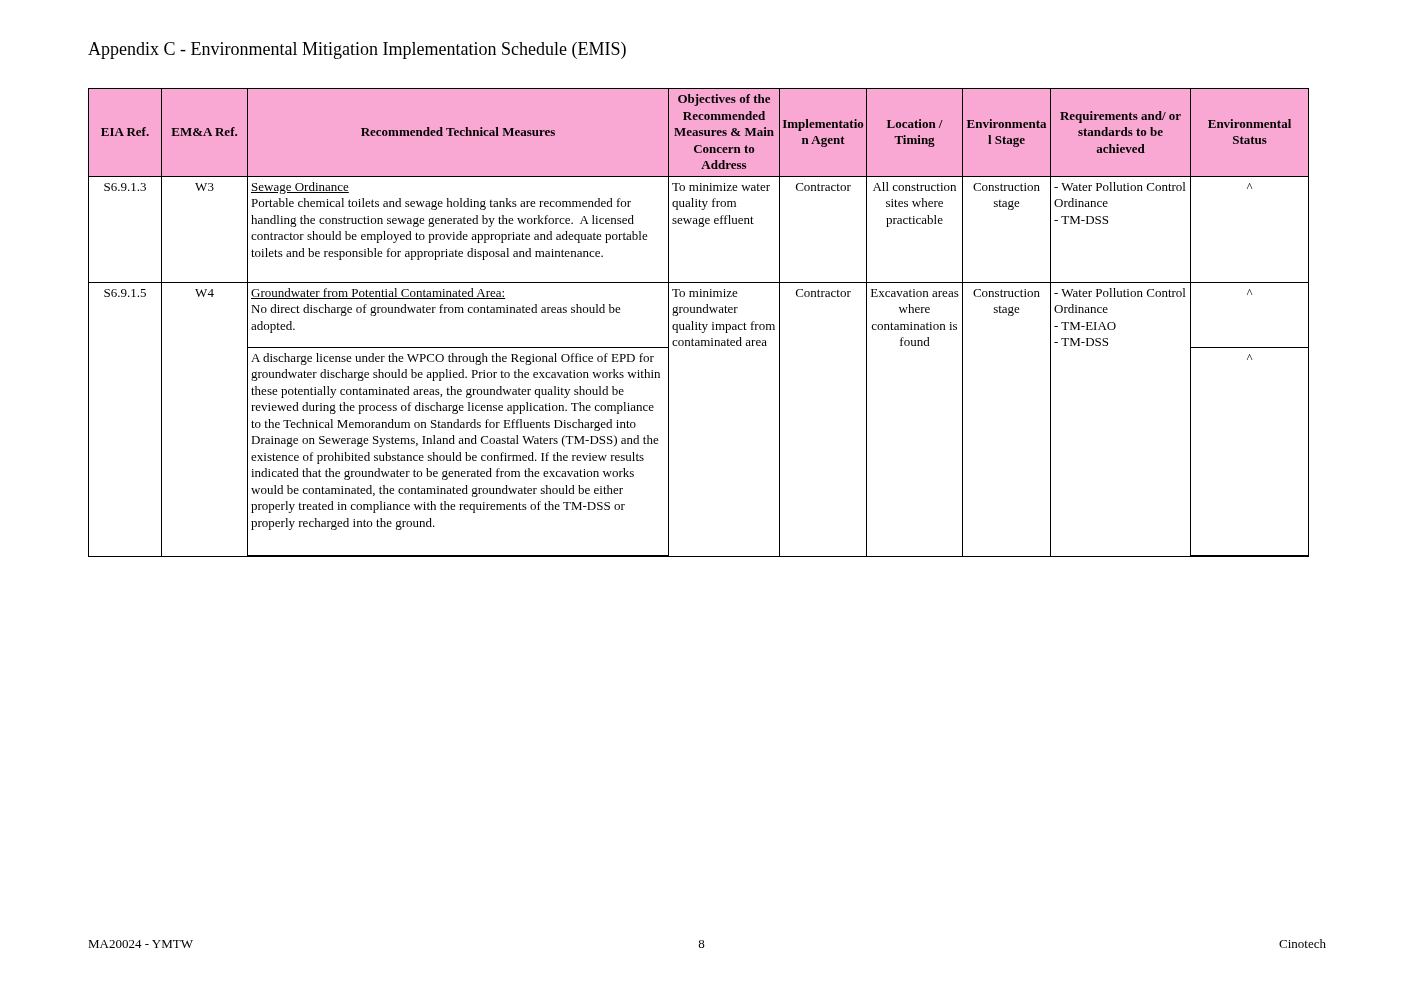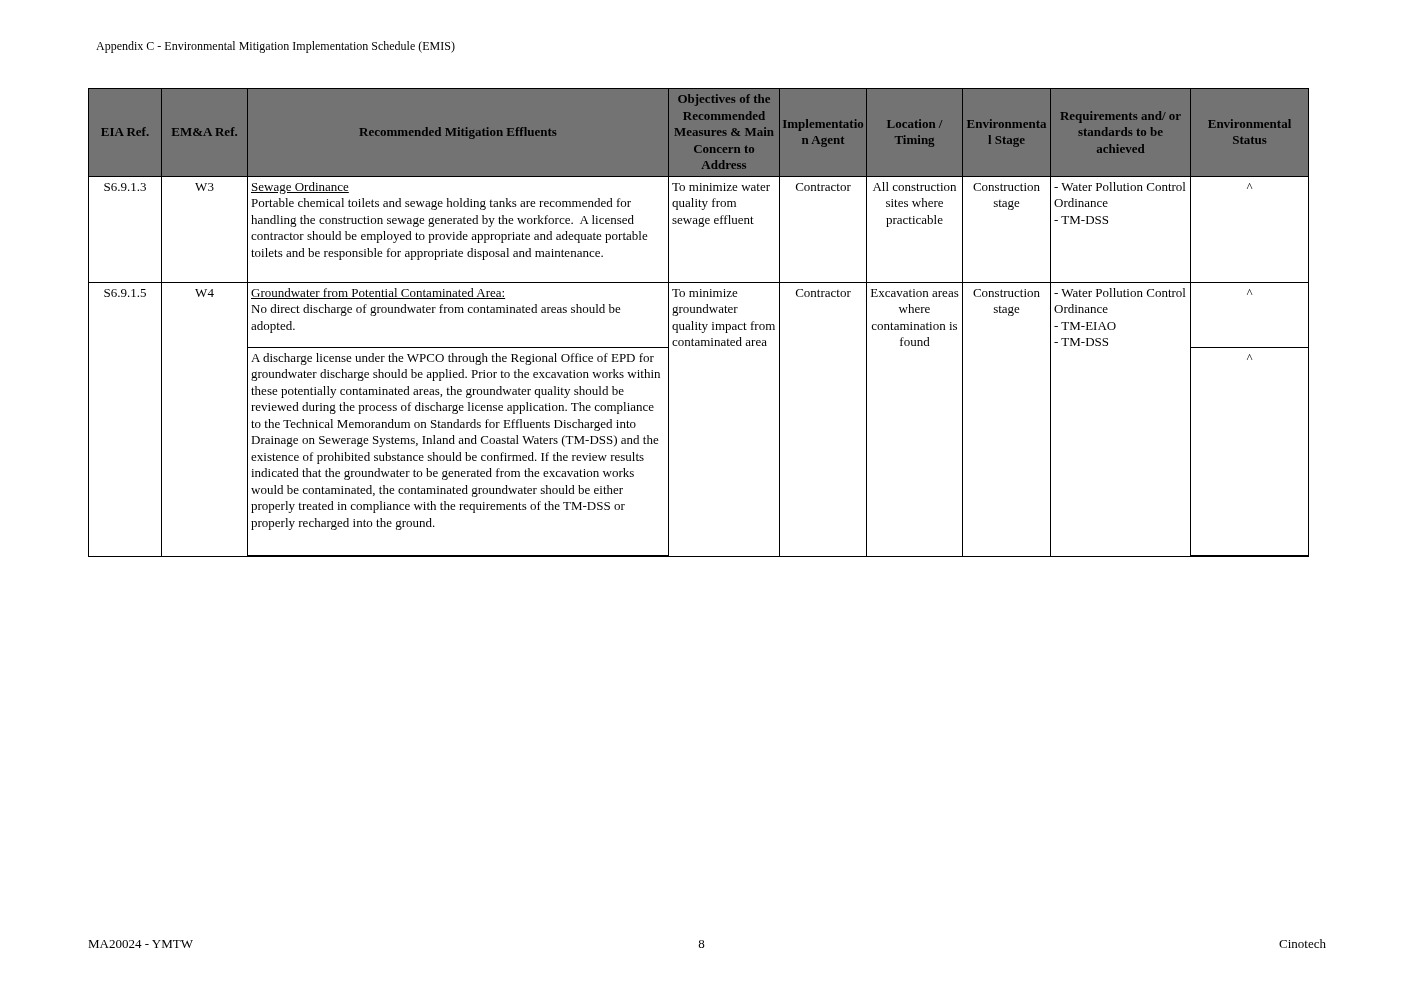--- a/index.html
+++ b/index.html
@@ -18,9 +18,8 @@
     position: absolute;
     left: 88px;
     top: 39px;
-    font-size: 12px;
+    font-size: 18px;
     white-space: nowrap;
-    margin-left: 8px;
   }
   table.emis {
     position: absolute;

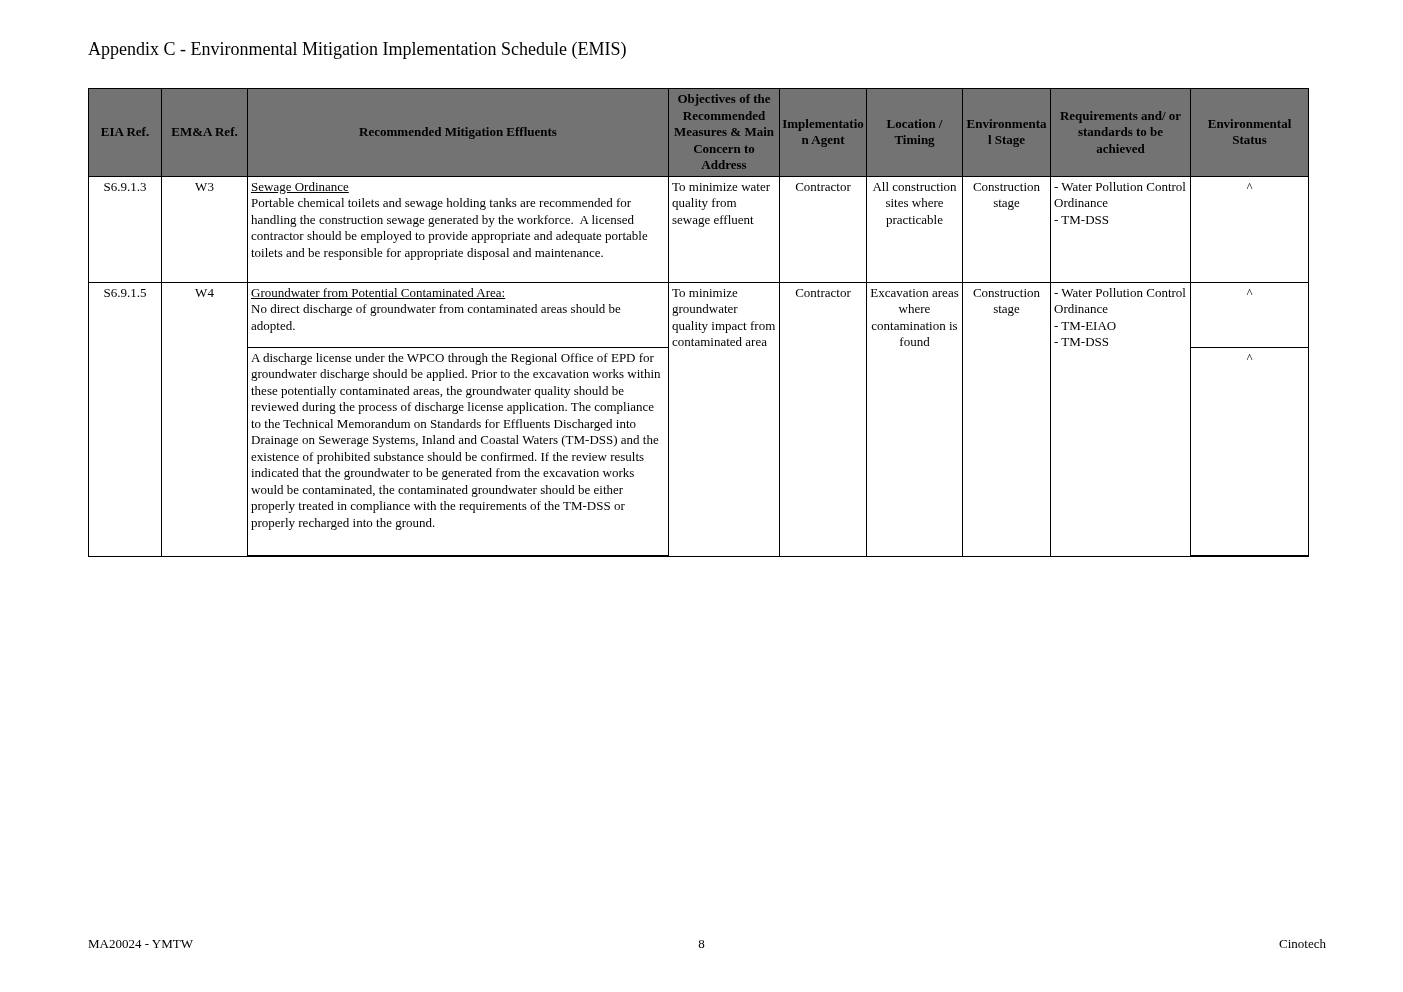--- a/index.html
+++ b/index.html
@@ -37,7 +37,7 @@
     overflow: hidden;
   }
   table.emis th {
-    background: #737373;
+    background: #f9a8d4;
     font-weight: bold;
     text-align: center;
     vertical-align: middle;

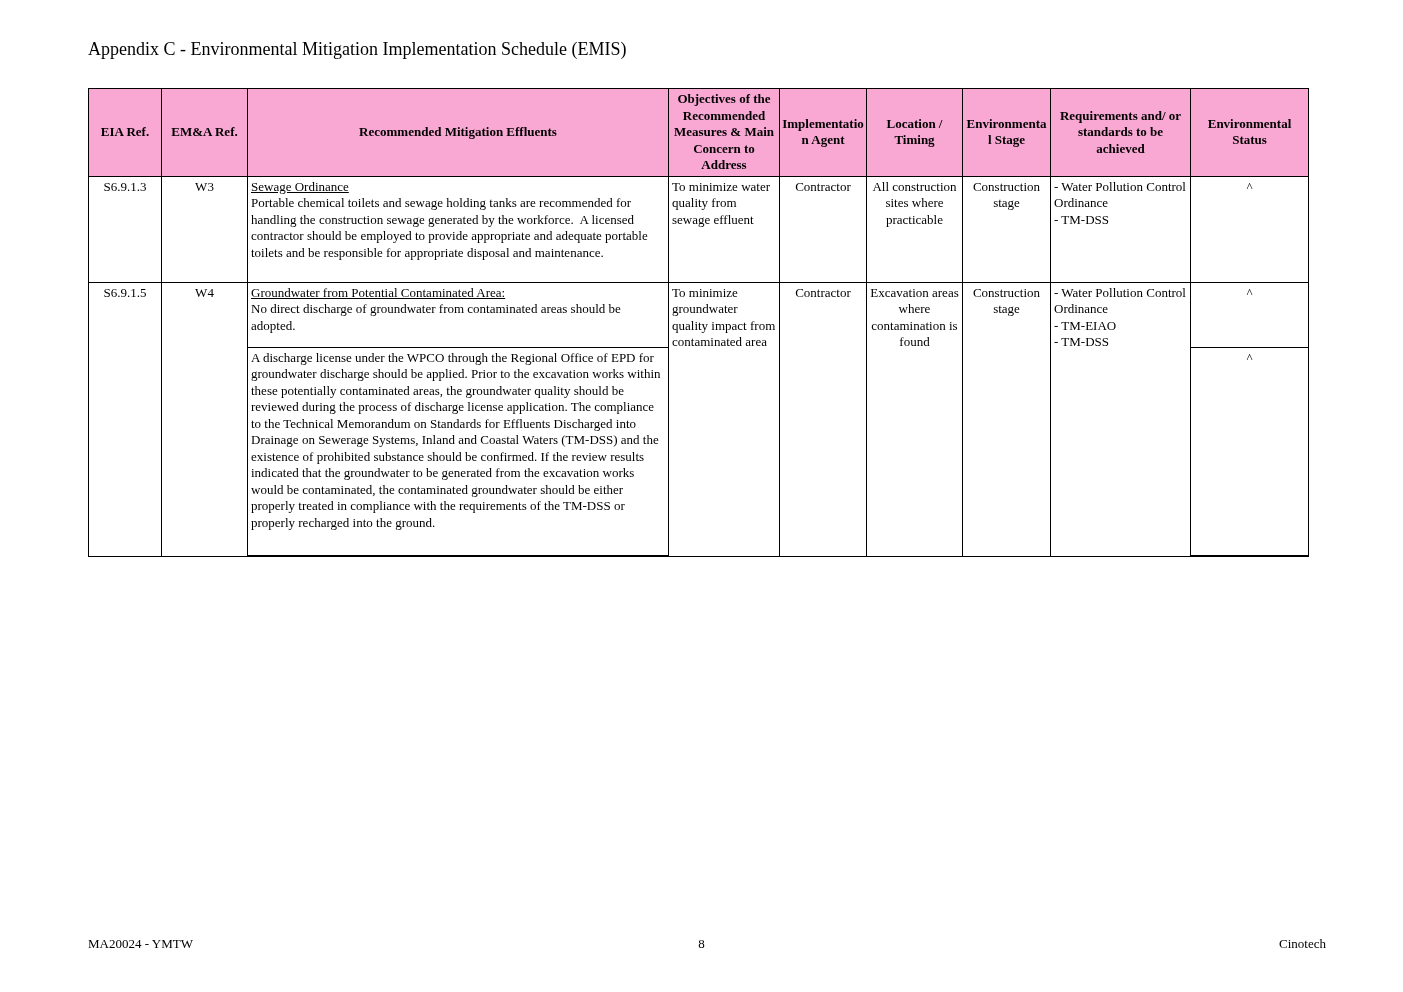--- a/index.html
+++ b/index.html
@@ -92,7 +92,7 @@
     <tr class="header-row">
       <th>EIA Ref.</th>
       <th>EM&amp;A Ref.</th>
-      <th>Recommended Mitigation Effluents</th>
+      <th>Recommended Technical Measures</th>
       <th>Objectives of the Recommended Measures &amp; Main Concern to Address</th>
       <th>Implementation Agent</th>
       <th>Location / Timing</th>

